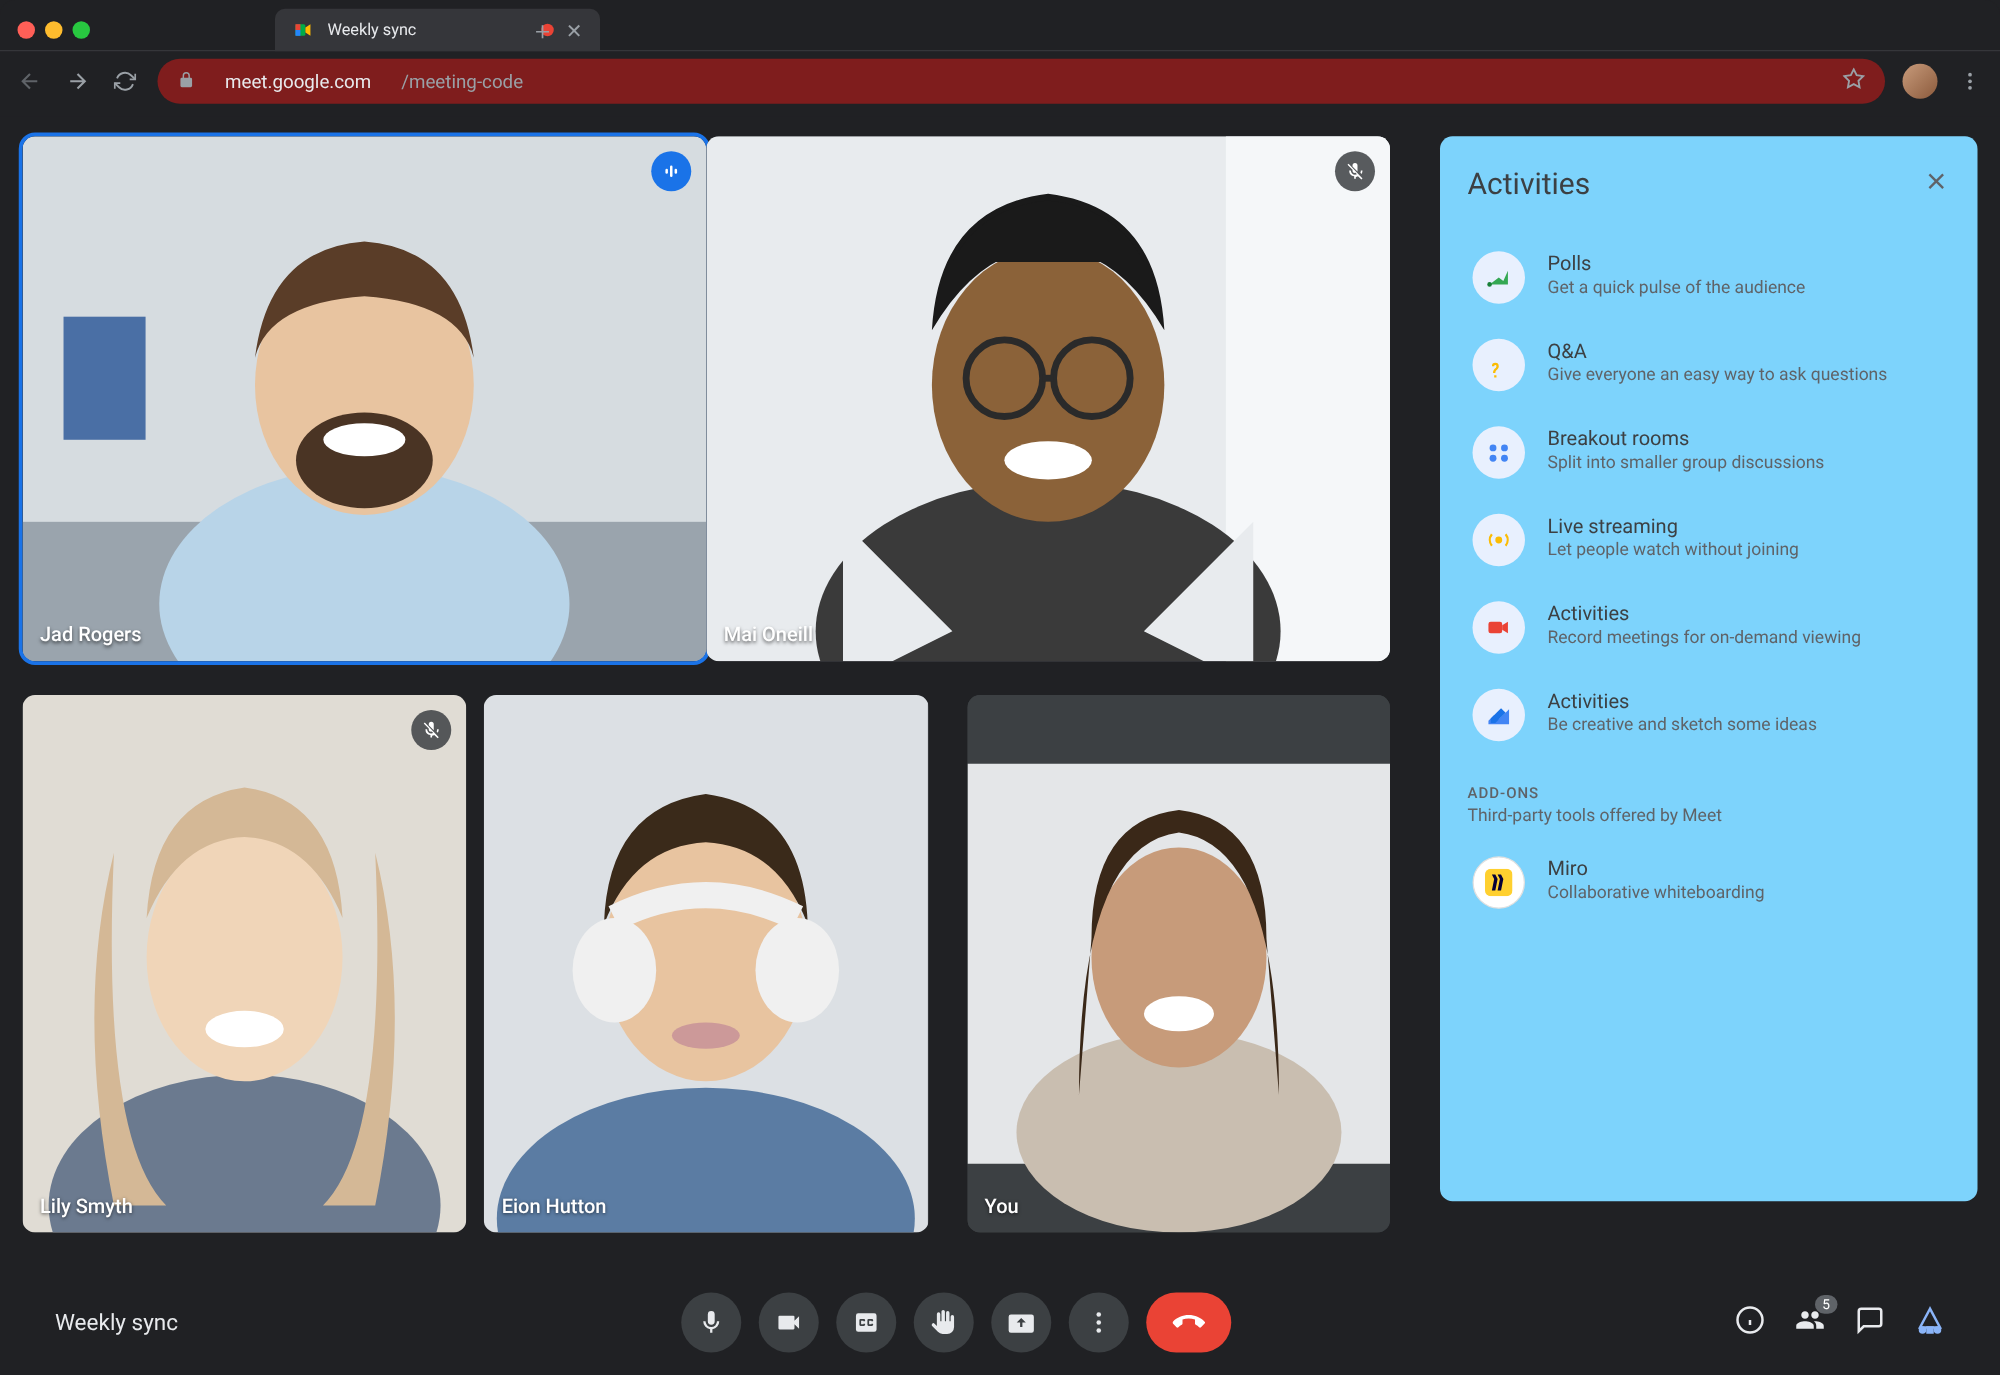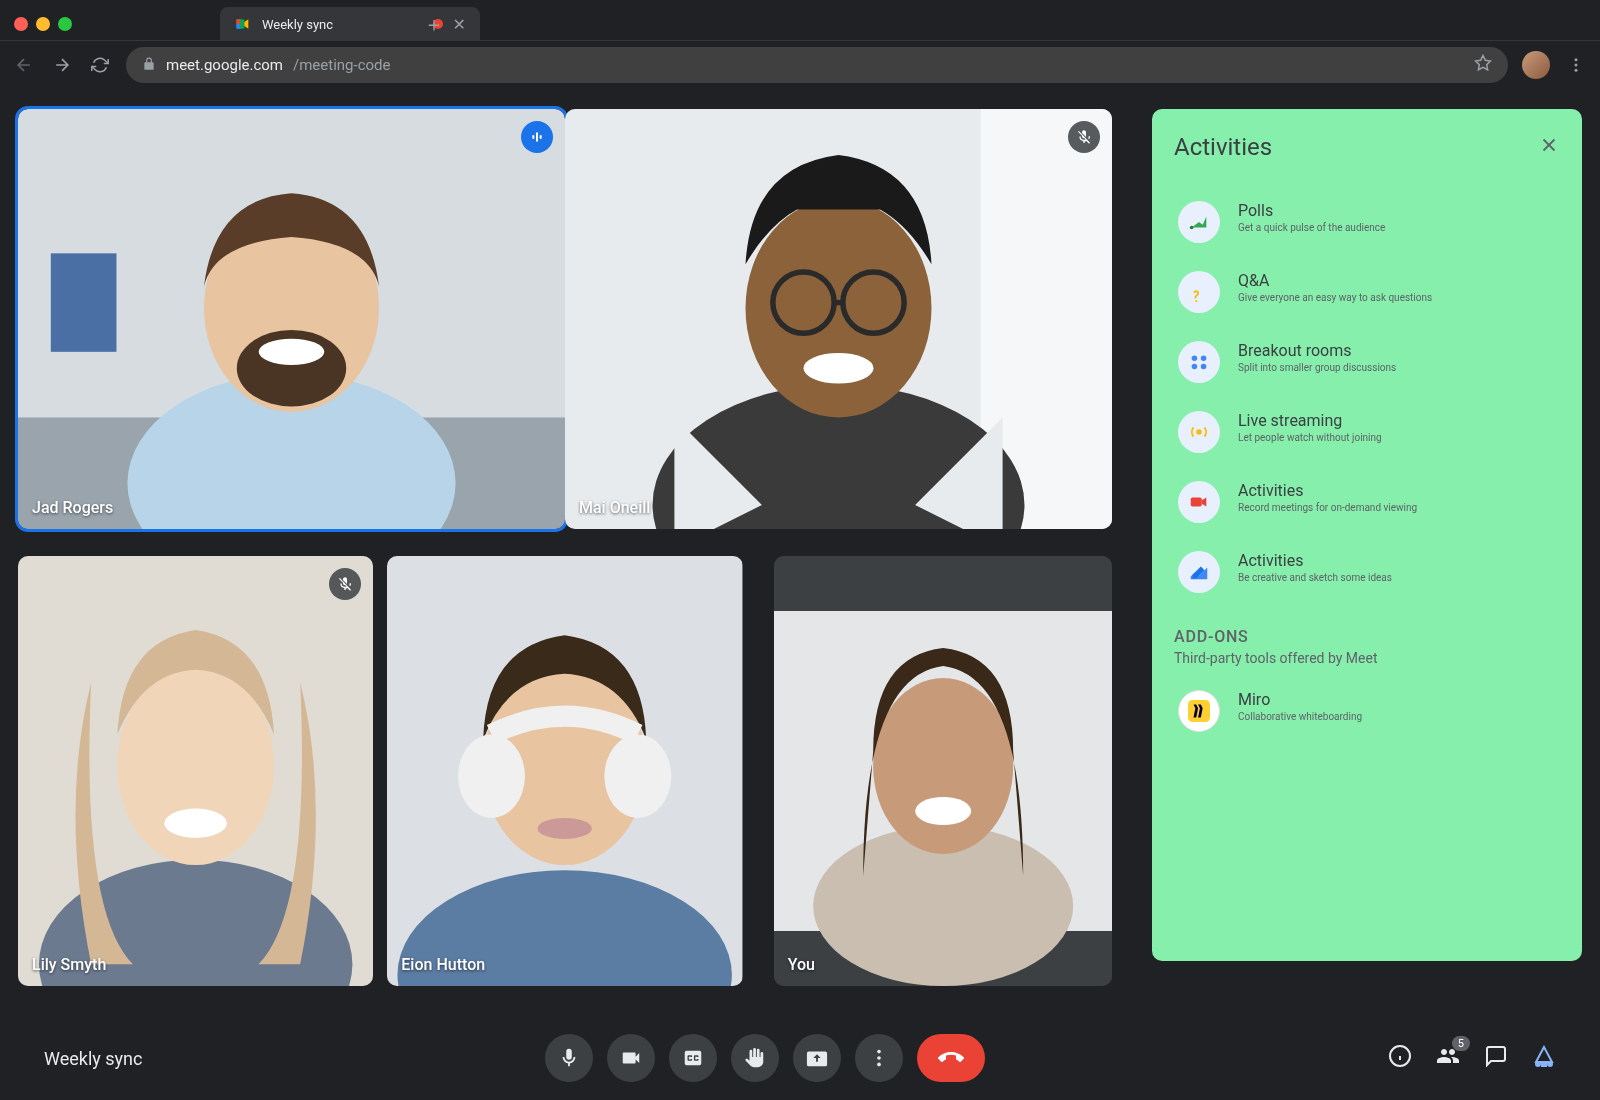--- a/index.html
+++ b/index.html
@@ -60,13 +60,13 @@
   .nav-icon.disabled { color: #5f6368; }
   .omnibox {
     flex: 1;
-    background: #404040;
+    background: #7f1d1d;
     border-radius: 20px;
     height: 36px;
     display: flex;
     align-items: center;
     padding: 0 16px;
-    gap: 10px;
+    gap: 24px;
   }
   .lock-icon { color: #9aa0a6; }
   .url-host { color: #e8eaed; font-size: 15px; }

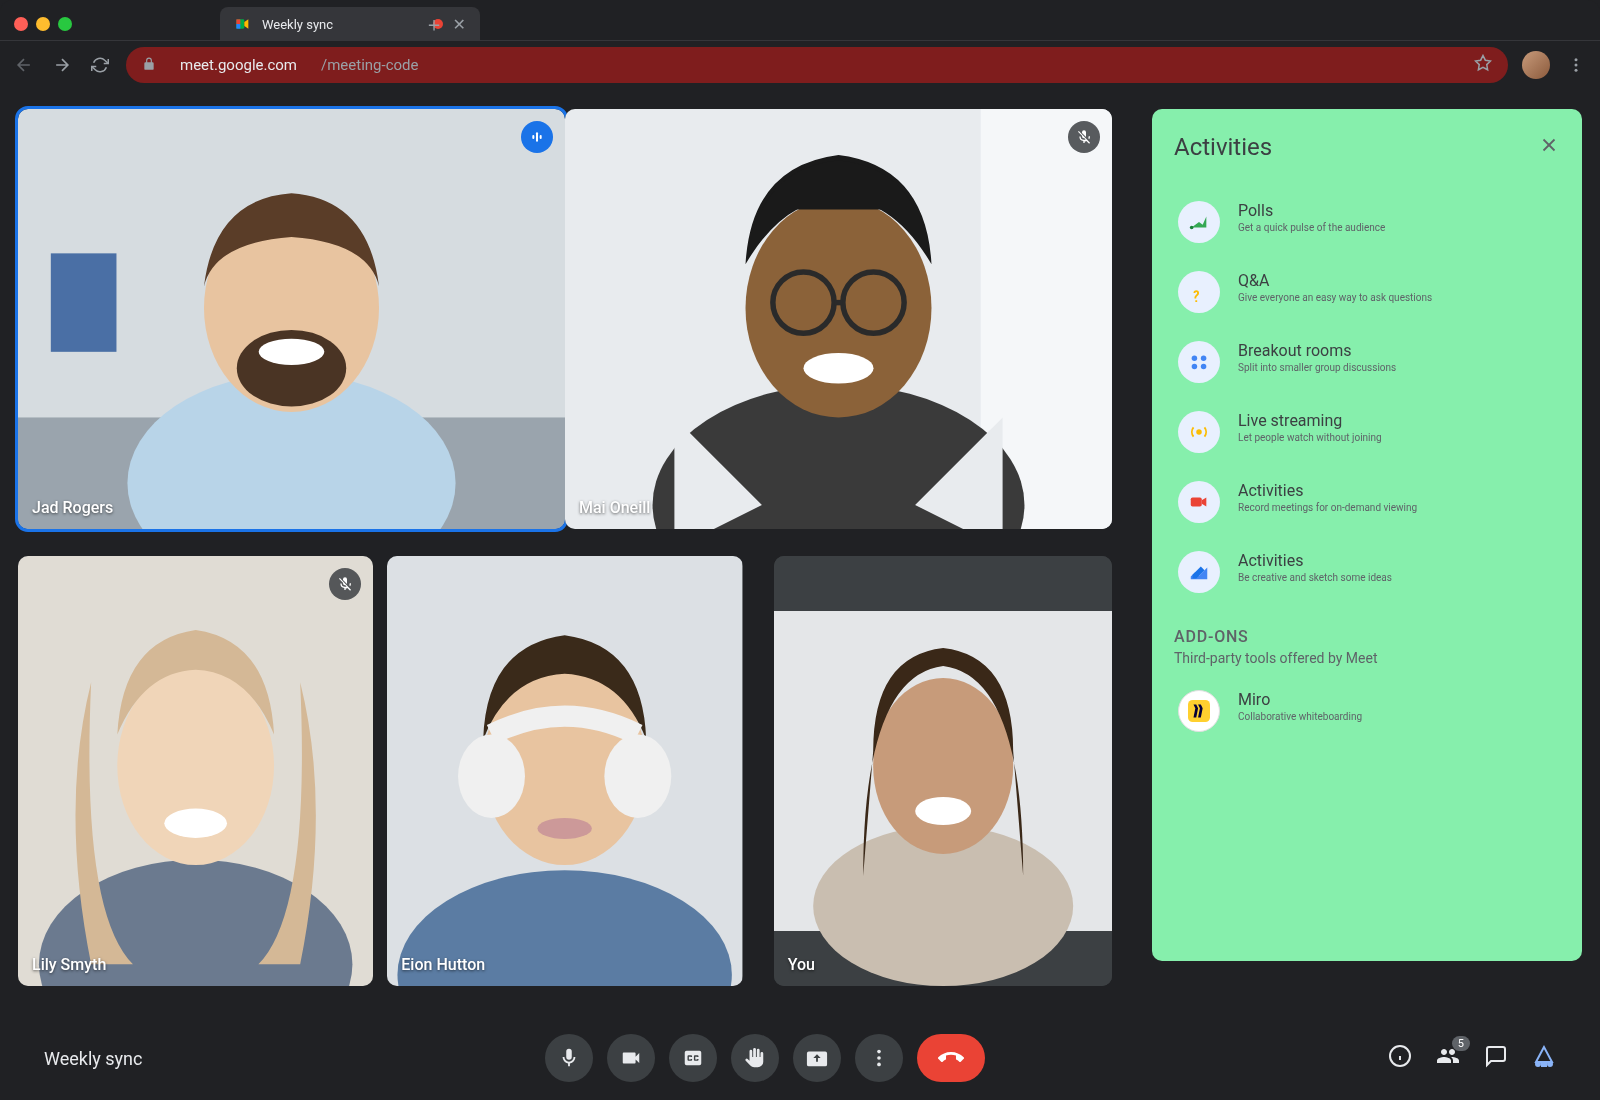--- a/index.html
+++ b/index.html
@@ -123,7 +123,7 @@
   .mic-badge.muted { background: rgba(60,64,67,.85); }
   .activities-panel {
     width: 430px;
-    background: #86efac;
+    background: #7dd3fc;
     border-radius: 10px;
     color: #202124;
     padding: 24px 22px;

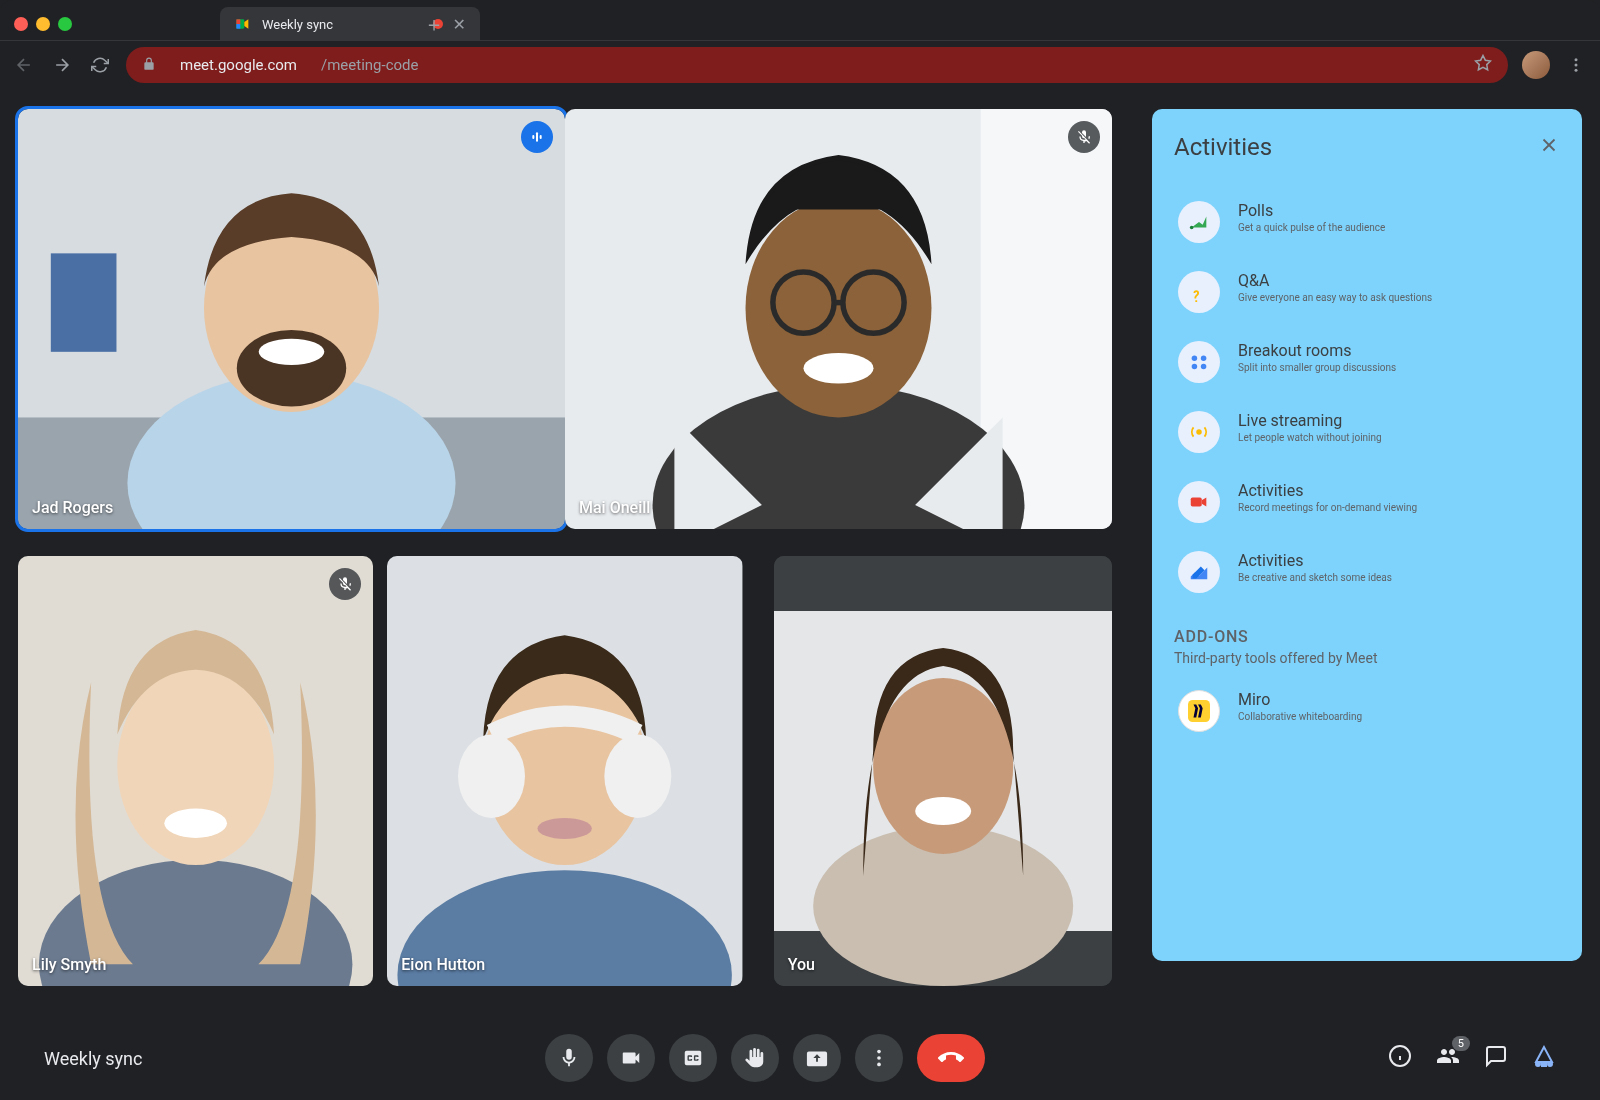--- a/index.html
+++ b/index.html
@@ -150,7 +150,7 @@
     flex-shrink: 0;
   }
   .activity-text .title { font-size: 16px; color: #3c4043; font-weight: 400; }
-  .activity-text .desc { font-size: 10px; color: #5f6368; margin-top: 2px; }
+  .activity-text .desc { font-size: 14px; color: #5f6368; margin-top: 2px; }
   .addons-header { 
     font-size: 16px; color: #5f6368; letter-spacing: 0.8px;
     margin-top: 20px; text-transform: uppercase; font-weight: 500;

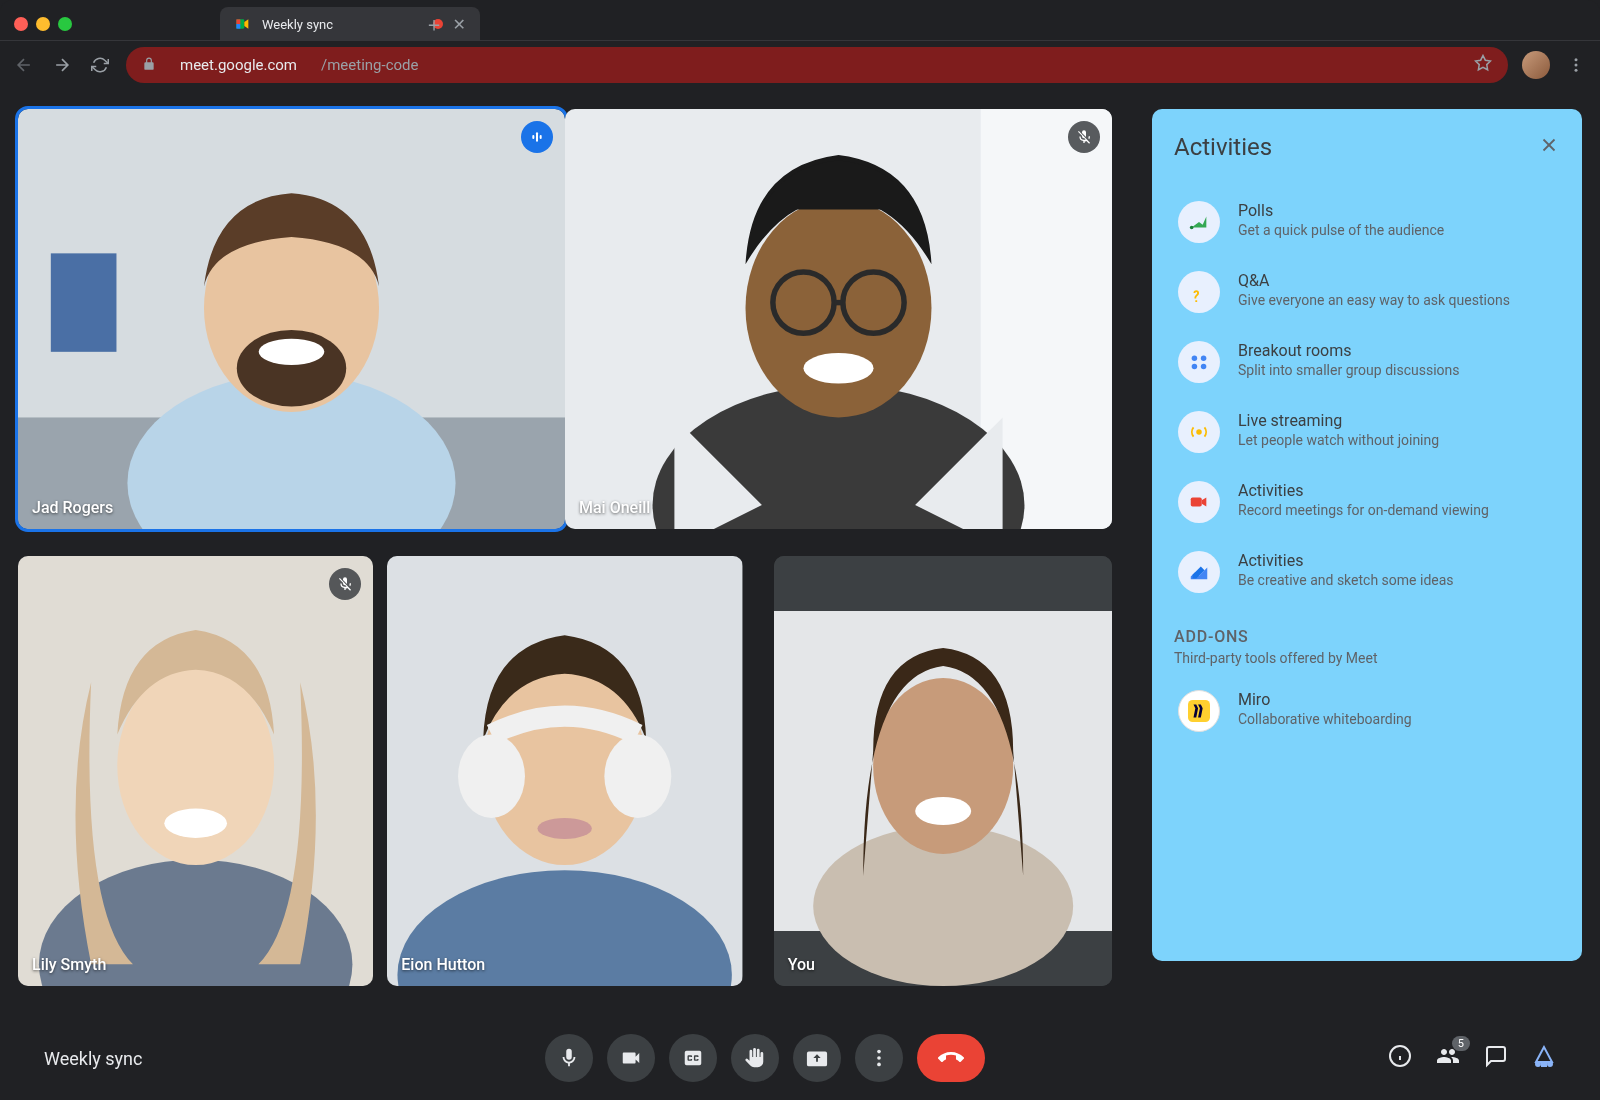--- a/index.html
+++ b/index.html
@@ -152,7 +152,7 @@
   .activity-text .title { font-size: 16px; color: #3c4043; font-weight: 400; }
   .activity-text .desc { font-size: 14px; color: #5f6368; margin-top: 2px; }
   .addons-header { 
-    font-size: 16px; color: #5f6368; letter-spacing: 0.8px;
+    font-size: 12px; color: #5f6368; letter-spacing: 0.8px;
     margin-top: 20px; text-transform: uppercase; font-weight: 500;
   }
   .addons-sub { font-size: 14px; color: #5f6368; margin-top: 4px; margin-bottom: 10px; }

